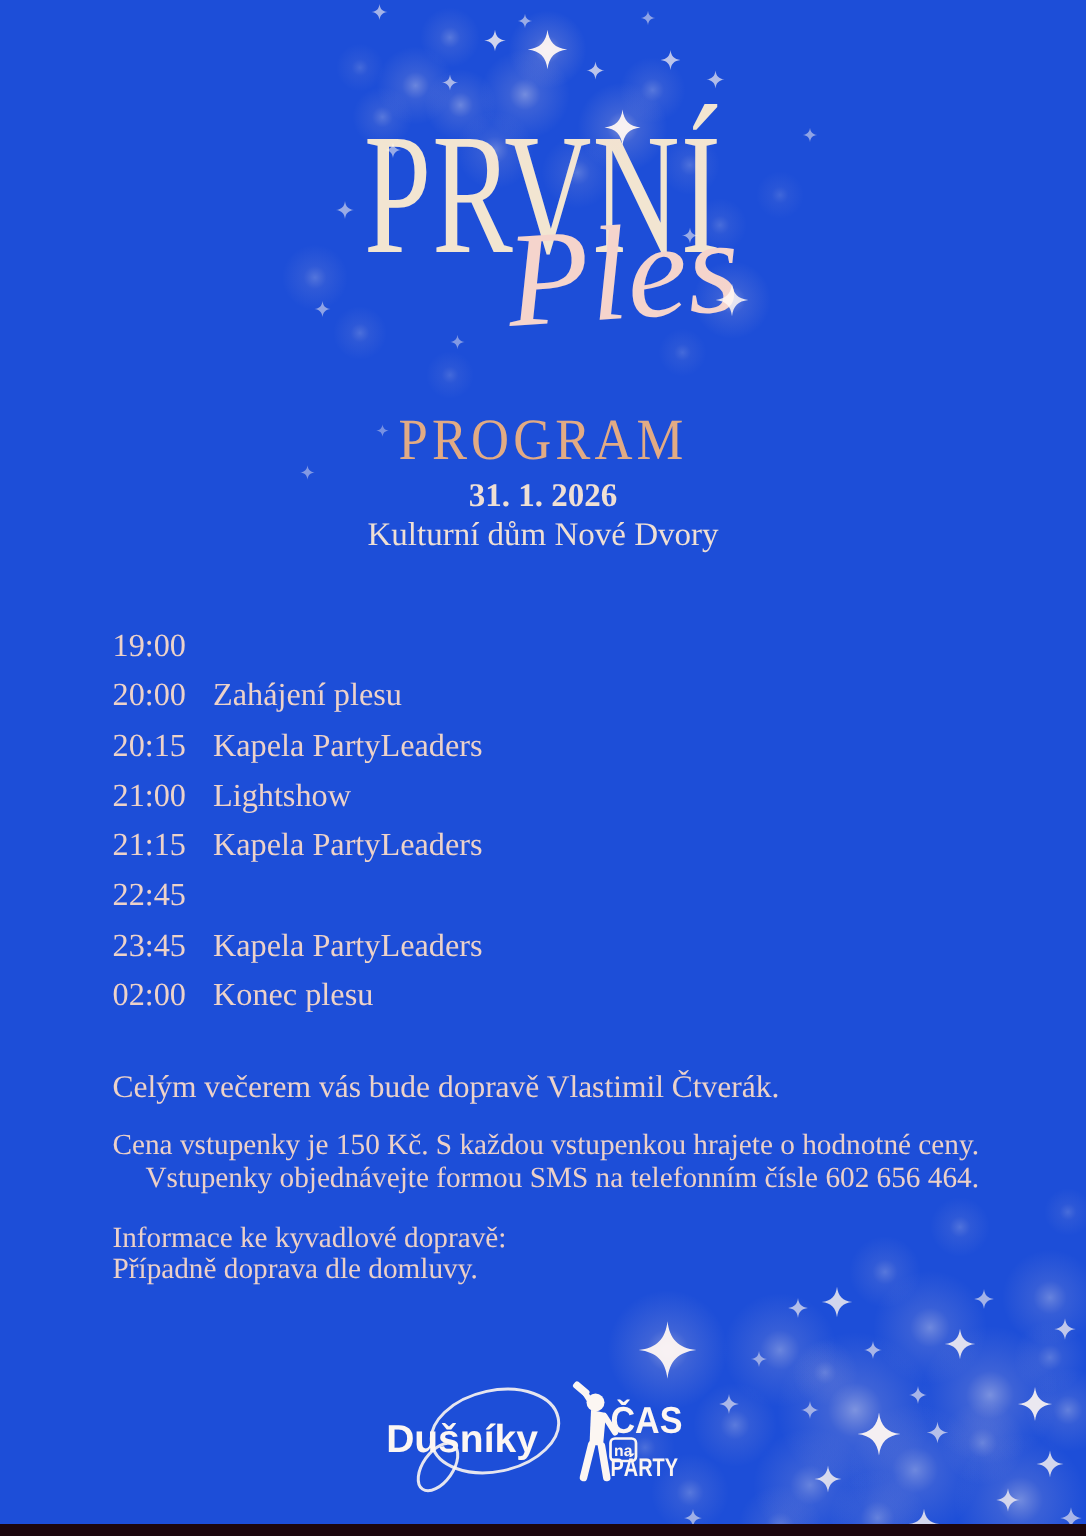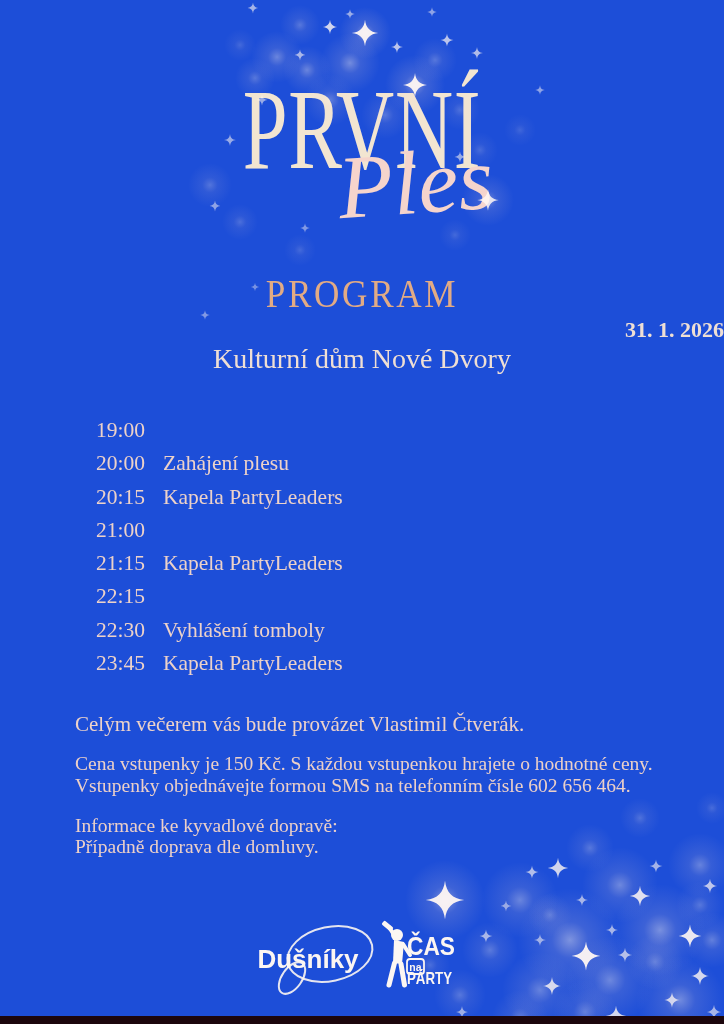--- a/index.html
+++ b/index.html
@@ -30,7 +30,7 @@
   }
   .event-date{
     position:absolute;left:0;top:318px;width:724px;z-index:3;
-    text-align:right;font-weight:700;font-size:22px;line-height:1.1;color:#efdfd4;
+    text-align:center;font-weight:700;font-size:22px;line-height:1.1;color:#efdfd4;
   }
   .event-venue{
     position:absolute;left:0;top:344px;width:724px;z-index:3;

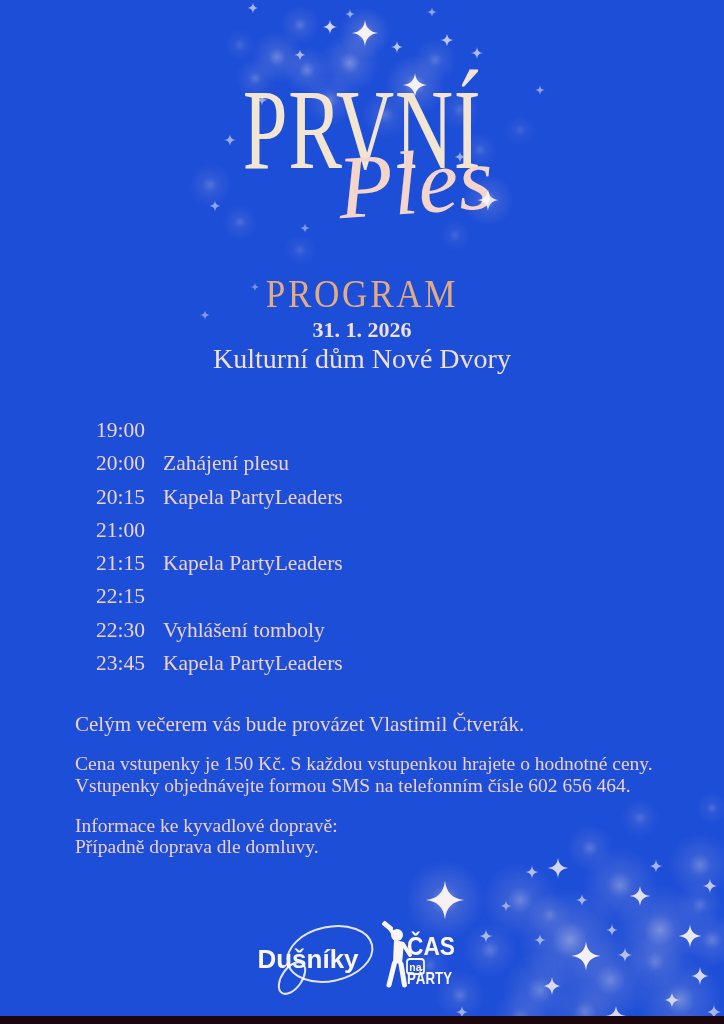--- a/index.html
+++ b/index.html
@@ -34,7 +34,7 @@
   }
   .event-venue{
     position:absolute;left:0;top:344px;width:724px;z-index:3;
-    text-align:center;font-weight:400;font-size:28px;line-height:1.1;color:#efdfd4;
+    text-align:center;font-weight:400;font-size:22px;line-height:1.1;color:#efdfd4;
   }
   
   .schedule{position:absolute;left:75px;top:419px;z-index:3;color:#edd2c9;}

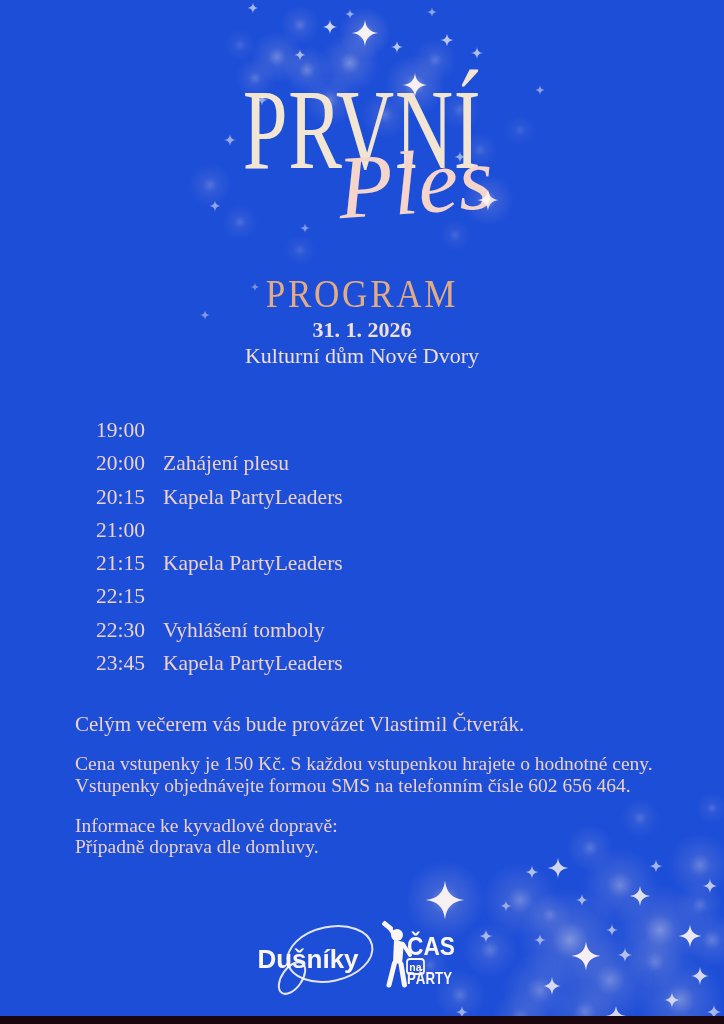--- a/index.html
+++ b/index.html
@@ -38,7 +38,7 @@
   }
   
   .schedule{position:absolute;left:75px;top:419px;z-index:3;color:#edd2c9;}
-  .sched-row{display:flex;height:33.3px;font-size:21.5px;line-height:1.08;white-space:nowrap;margin-left:21px;}
+  .sched-row{display:flex;height:33.3px;font-size:21.5px;line-height:1.08;white-space:nowrap;}
   .sched-time{width:67px;flex:0 0 67px;}
   .sched-event{flex:1;}
   .host-line{

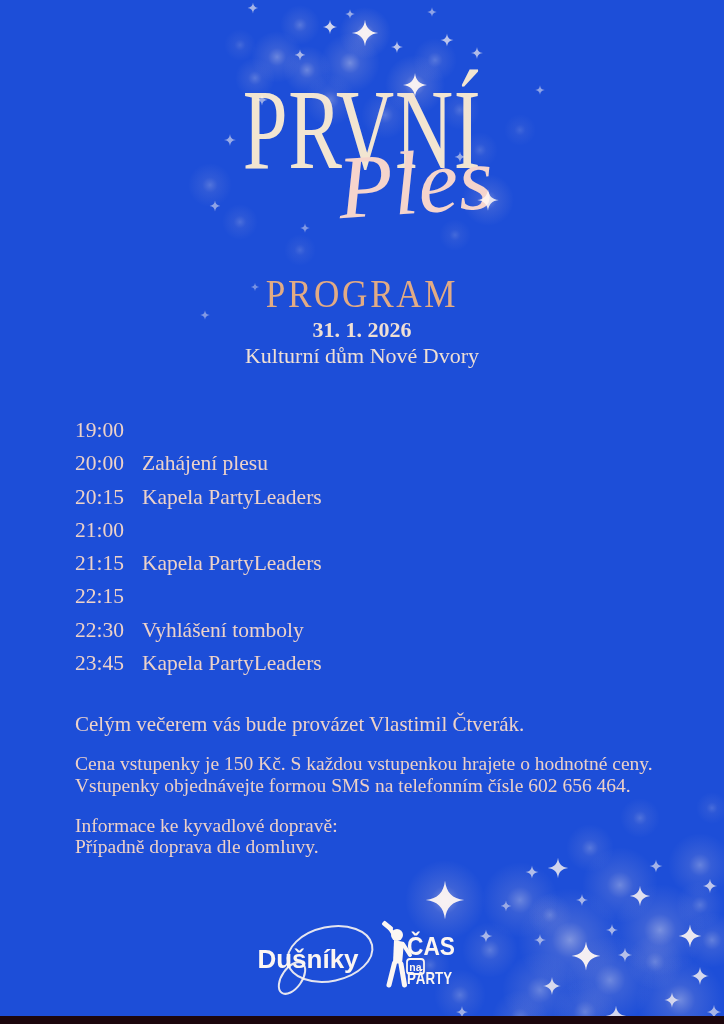--- a/index.html
+++ b/index.html
@@ -81,6 +81,7 @@
       </div>
       <div class="sched-row">
         <span class="sched-time">21:00</span>
+        <span class="sched-event">Lightshow</span>
       </div>
       <div class="sched-row">
         <span class="sched-time">21:15</span>

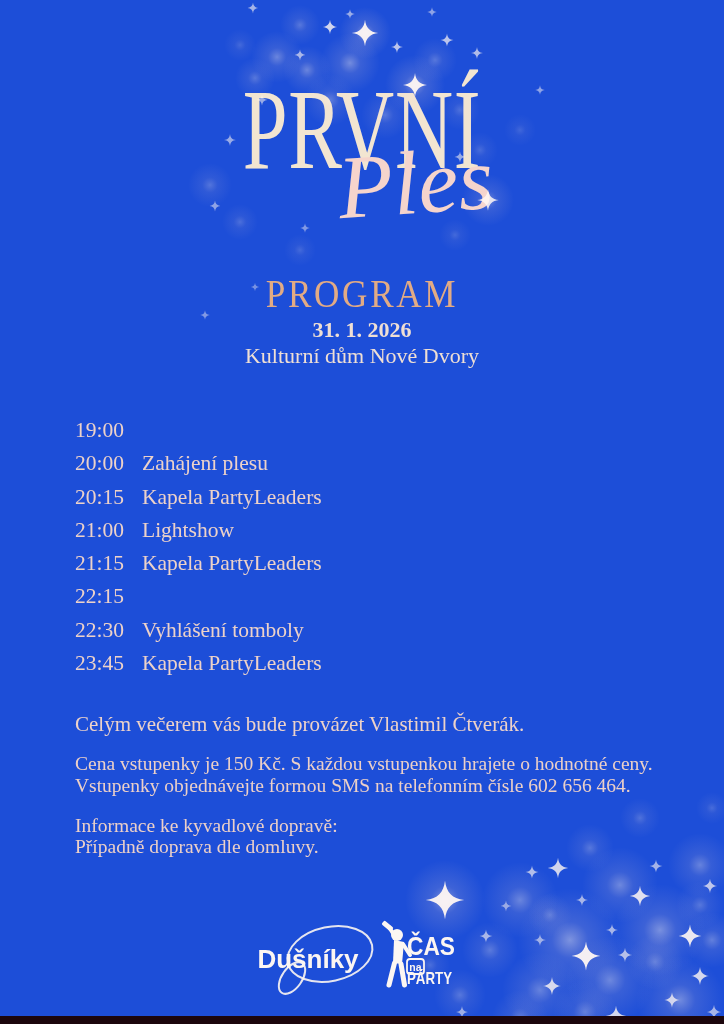--- a/index.html
+++ b/index.html
@@ -88,7 +88,7 @@
         <span class="sched-event">Kapela PartyLeaders</span>
       </div>
       <div class="sched-row">
-        <span class="sched-time">22:15</span>
+        <span class="sched-time">22:45</span>
       </div>
       <div class="sched-row">
         <span class="sched-time">22:30</span>

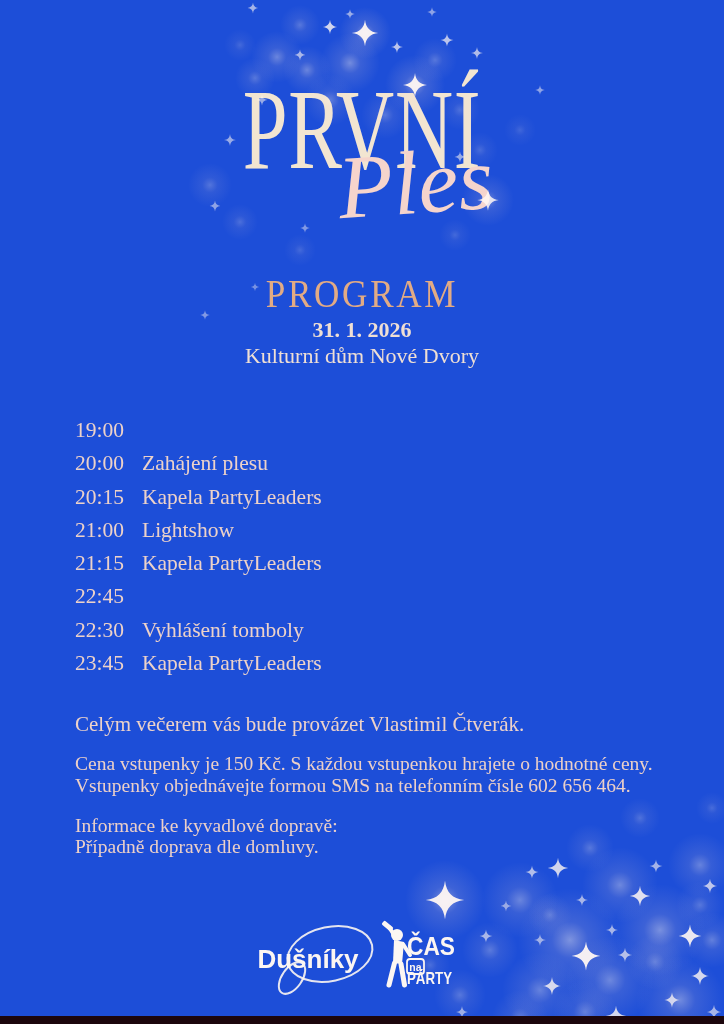--- a/index.html
+++ b/index.html
@@ -89,10 +89,6 @@
       </div>
       <div class="sched-row">
         <span class="sched-time">22:45</span>
-      </div>
-      <div class="sched-row">
-        <span class="sched-time">22:30</span>
-        <span class="sched-event">Vyhlášení tomboly</span>
       </div>
       <div class="sched-row">
         <span class="sched-time">23:45</span>

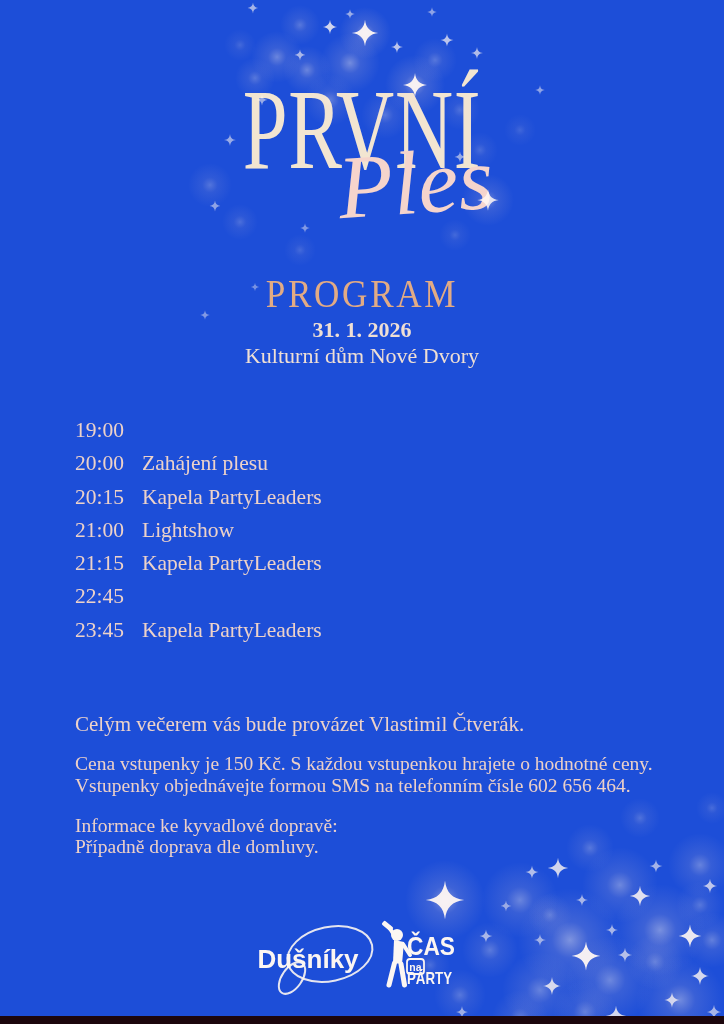--- a/index.html
+++ b/index.html
@@ -93,6 +93,10 @@
       <div class="sched-row">
         <span class="sched-time">23:45</span>
         <span class="sched-event">Kapela PartyLeaders</span>
+      </div>
+      <div class="sched-row">
+        <span class="sched-time">02:00</span>
+        <span class="sched-event">Konec plesu</span>
       </div>
     </div>
 

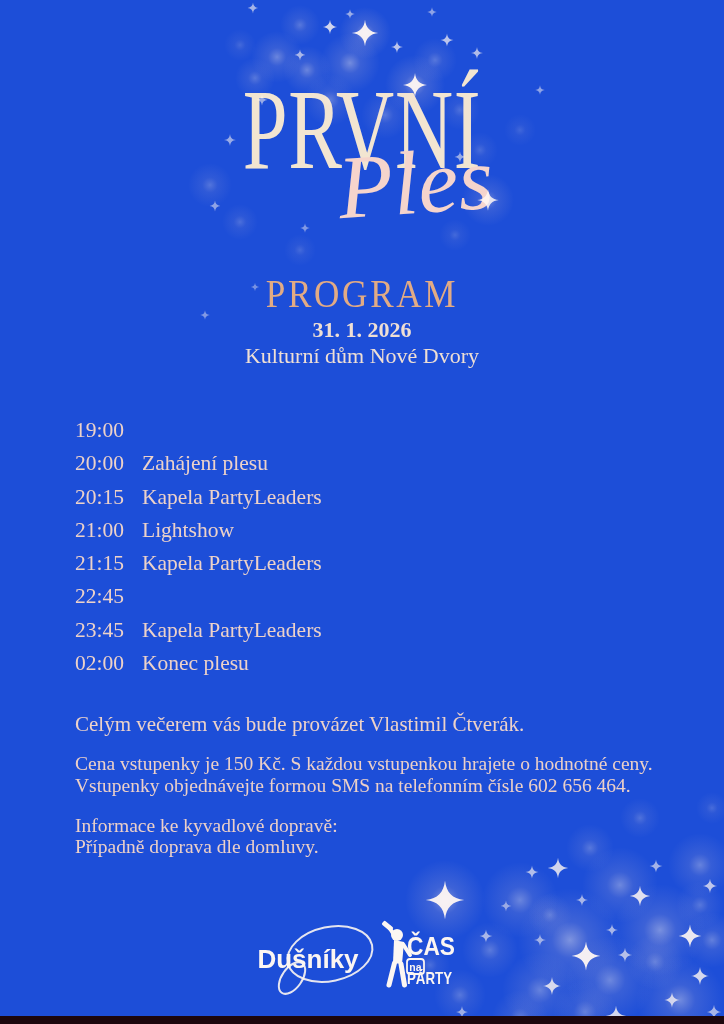--- a/index.html
+++ b/index.html
@@ -100,7 +100,7 @@
       </div>
     </div>
 
-  <div class="host-line">Celým večerem vás bude provázet Vlastimil Čtverák.</div>
+  <div class="host-line">Celým večerem vás bude dopravě Vlastimil Čtverák.</div>
 
   <div class="tickets">
     <div>Cena vstupenky je 150 Kč. S každou vstupenkou hrajete o hodnotné ceny.</div>

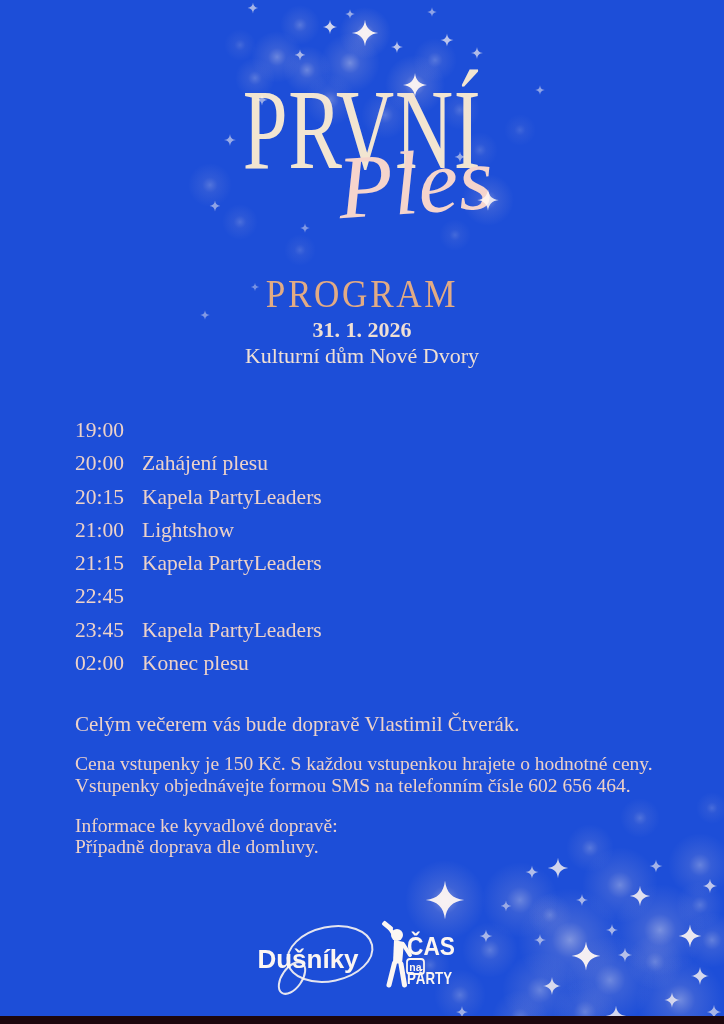--- a/index.html
+++ b/index.html
@@ -47,7 +47,7 @@
   }
   
   .tickets{position:absolute;left:75px;top:753px;z-index:3;color:#ecd0c8;}
-  .tickets div{font-size:19.5px;line-height:21.5px;white-space:nowrap;}
+  .tickets div{font-size:19.5px;line-height:21.5px;white-space:nowrap;text-align:right;}
   .transport{position:absolute;left:75px;top:816px;z-index:3;color:#ecd0c8;}
   .transport div{font-size:19.5px;line-height:20.5px;white-space:nowrap;font-family:Liberation Serif, serif;}
   

